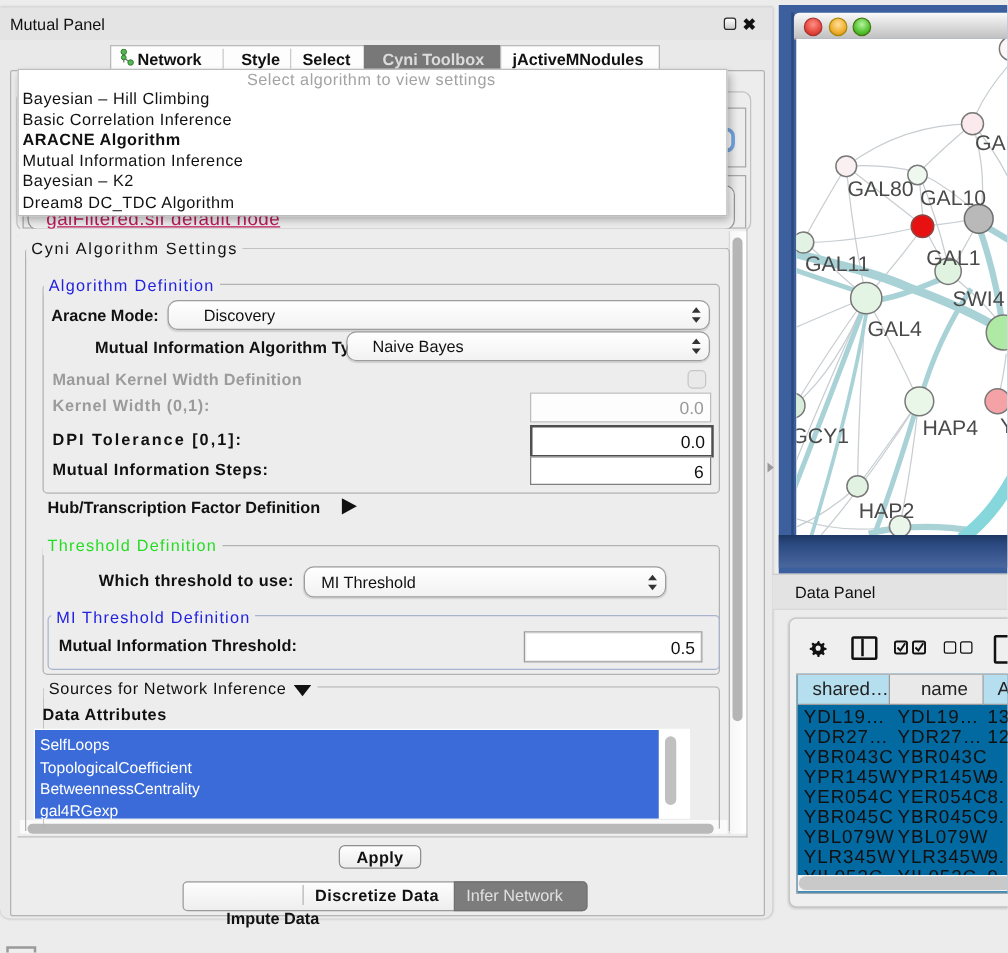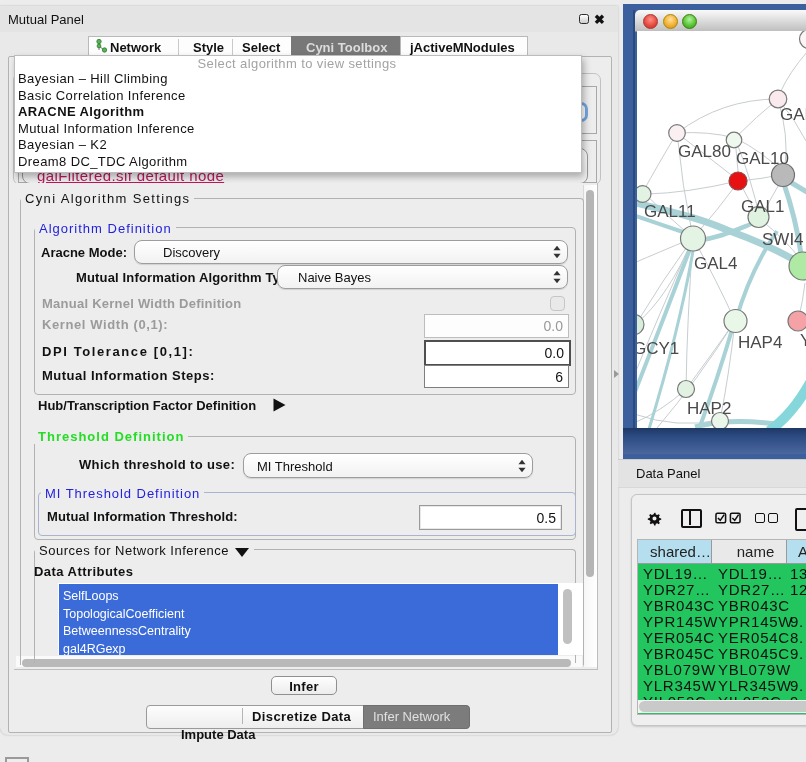--- a/index.html
+++ b/index.html
@@ -123,7 +123,7 @@
     </svg>
 
 <div class="abs grp" style="left:34px;top:436px;width:540px;height:102px;"></div>
-<div class="grplbl" style="left:34px;top:429px;color:#24dd24;letter-spacing:1.0px;font-weight:bold;">Threshold Definition</div>
+<div class="grplbl" style="left:34px;top:429px;color:#24dd24;letter-spacing:1.0px;">Threshold Definition</div>
 
 <div class="abs lbl b" style="left:79px;top:457px;letter-spacing:0.35px;">Which threshold to use:</div>
 <div class="combo" style="left:243px;top:453px;width:288px;height:23px;">

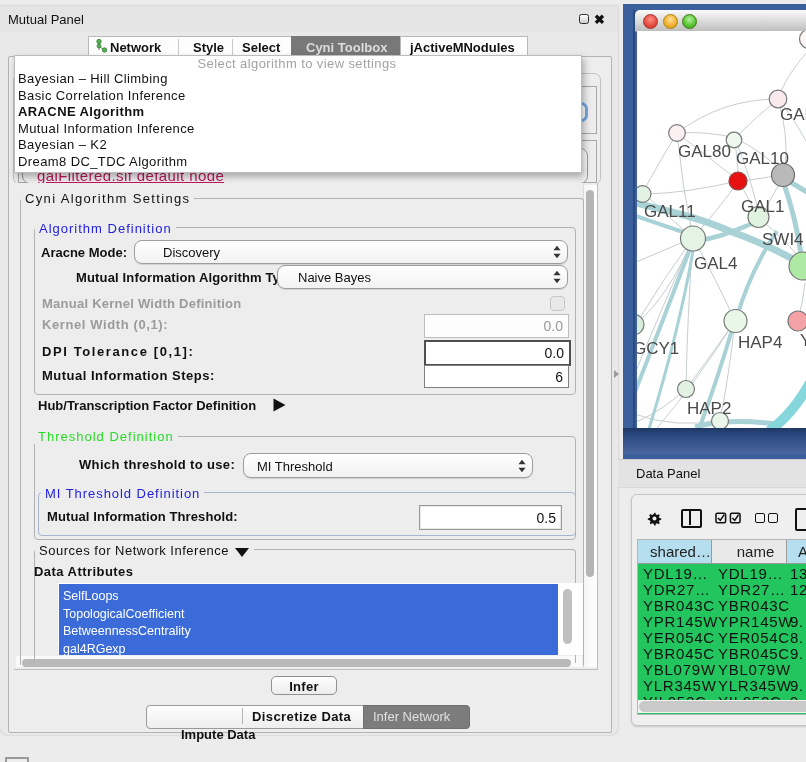--- a/index.html
+++ b/index.html
@@ -277,7 +277,7 @@
 <div class="abs" style="left:768px;top:513px;width:8px;height:8px;border:1.6px solid #111;border-radius:2px;"></div>
 <div class="abs" style="left:795px;top:508px;width:12px;height:19px;border:2.2px solid #111;border-radius:2px;background:#efefef;"></div>
 
-<div class="abs" style="left:637px;top:539px;width:169px;height:174px;background:#22c55e;border:1px solid #b5b5b5;border-right:none;overflow:hidden;">
+<div class="abs" style="left:637px;top:539px;width:169px;height:174px;background:#0369a1;border:1px solid #b5b5b5;border-right:none;overflow:hidden;">
   <div class="abs" style="left:0;top:0;width:73px;height:23px;background:#b5dfef;border-right:1px solid #9a9a9a;border-bottom:1px solid #9a9a9a;text-align:center;font-size:15px;line-height:23px;color:#222;text-indent:12px;">shared…</div>
   <div class="abs" style="left:74px;top:0;width:74px;height:23px;background:#e9e9e9;border-right:1px solid #9a9a9a;border-bottom:1px solid #9a9a9a;text-align:center;font-size:15px;line-height:23px;color:#222;text-indent:13px;">name</div>
   <div class="abs" style="left:149px;top:0;width:21px;height:23px;background:#b5dfef;border-bottom:1px solid #9a9a9a;font-size:15px;line-height:23px;color:#222;padding-left:11px;">A</div>

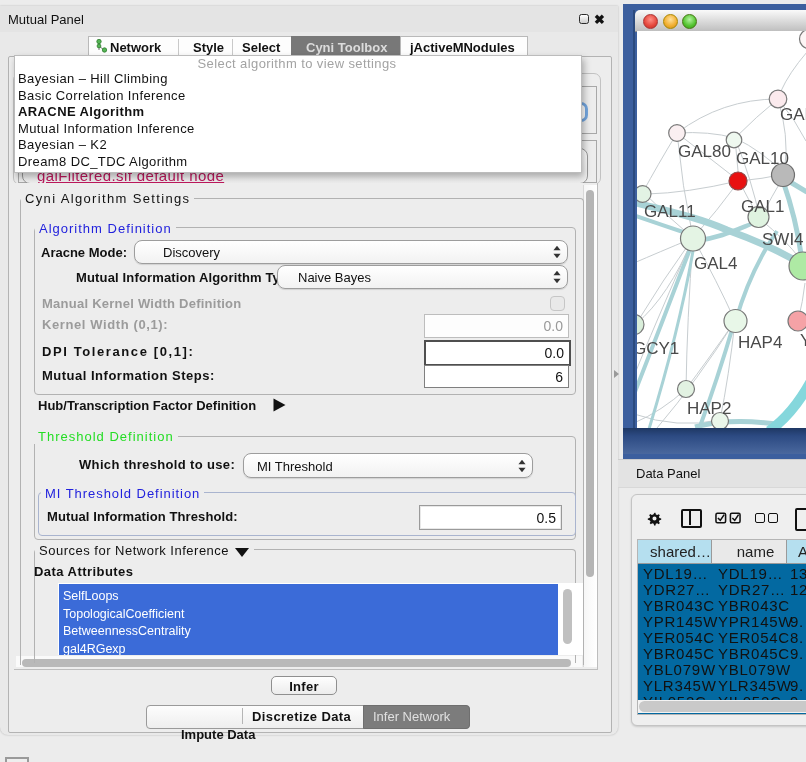--- a/index.html
+++ b/index.html
@@ -148,7 +148,7 @@
       <path d="M0 0 L14 0 L7 9 Z" fill="#111"></path>
     </svg>
 <div class="abs lbl b" style="left:34px;top:564px;letter-spacing:0.45px;text-align:right;">Data Attributes</div>
-<div class="abs" style="left:58px;top:583px;width:525px;height:72px;background:#fff;overflow:hidden;">
+<div class="abs" style="left:27px;top:583px;width:525px;height:72px;background:#fff;overflow:hidden;">
   <div class="abs" style="left:1px;top:1px;width:499px;height:71px;background:#3b6bd8;"></div>
   <div class="abs" style="left:5px;top:5px;font-size:12.5px;color:#fff;line-height:17.7px;">SelfLoops<br>TopologicalCoefficient<br>BetweennessCentrality<br>gal4RGexp</div>
   <div class="abs" style="left:505px;top:6px;width:9px;height:55px;background:#c0c0c0;border-radius:5px;"></div>

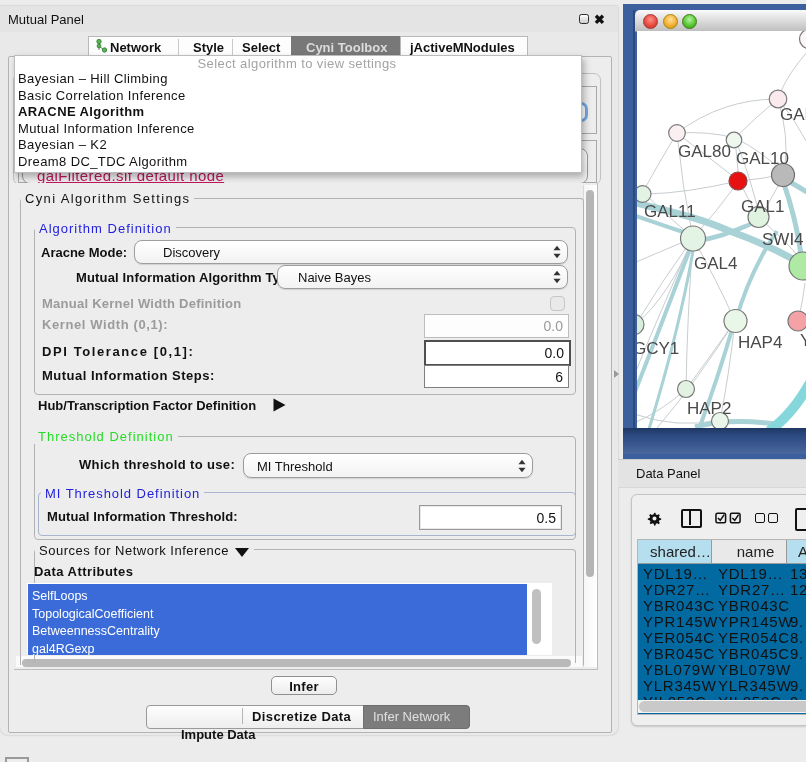--- a/index.html
+++ b/index.html
@@ -155,7 +155,7 @@
 </div>
 
 <div class="abs" style="left:271px;top:676px;width:64px;height:17px;border:1px solid #8f8f8f;border-radius:5px;background:linear-gradient(#fefefe,#ececec);text-align:center;">
-  <span style="font-size:13px;font-weight:bold;color:#111;line-height:17px;letter-spacing:0.3px;">Infer</span></div>
+  <span style="font-size:13px;font-weight:bold;color:#111;line-height:17px;letter-spacing:0.3px;">Apply</span></div>
 
 <div class="abs" style="left:146px;top:705px;width:322px;height:22px;border:1px solid #9a9a9a;border-radius:4px;background:linear-gradient(#fdfdfd,#eee);"></div>
 <div class="abs" style="left:242px;top:708px;width:1px;height:16px;background:#b5b5b5;"></div>

